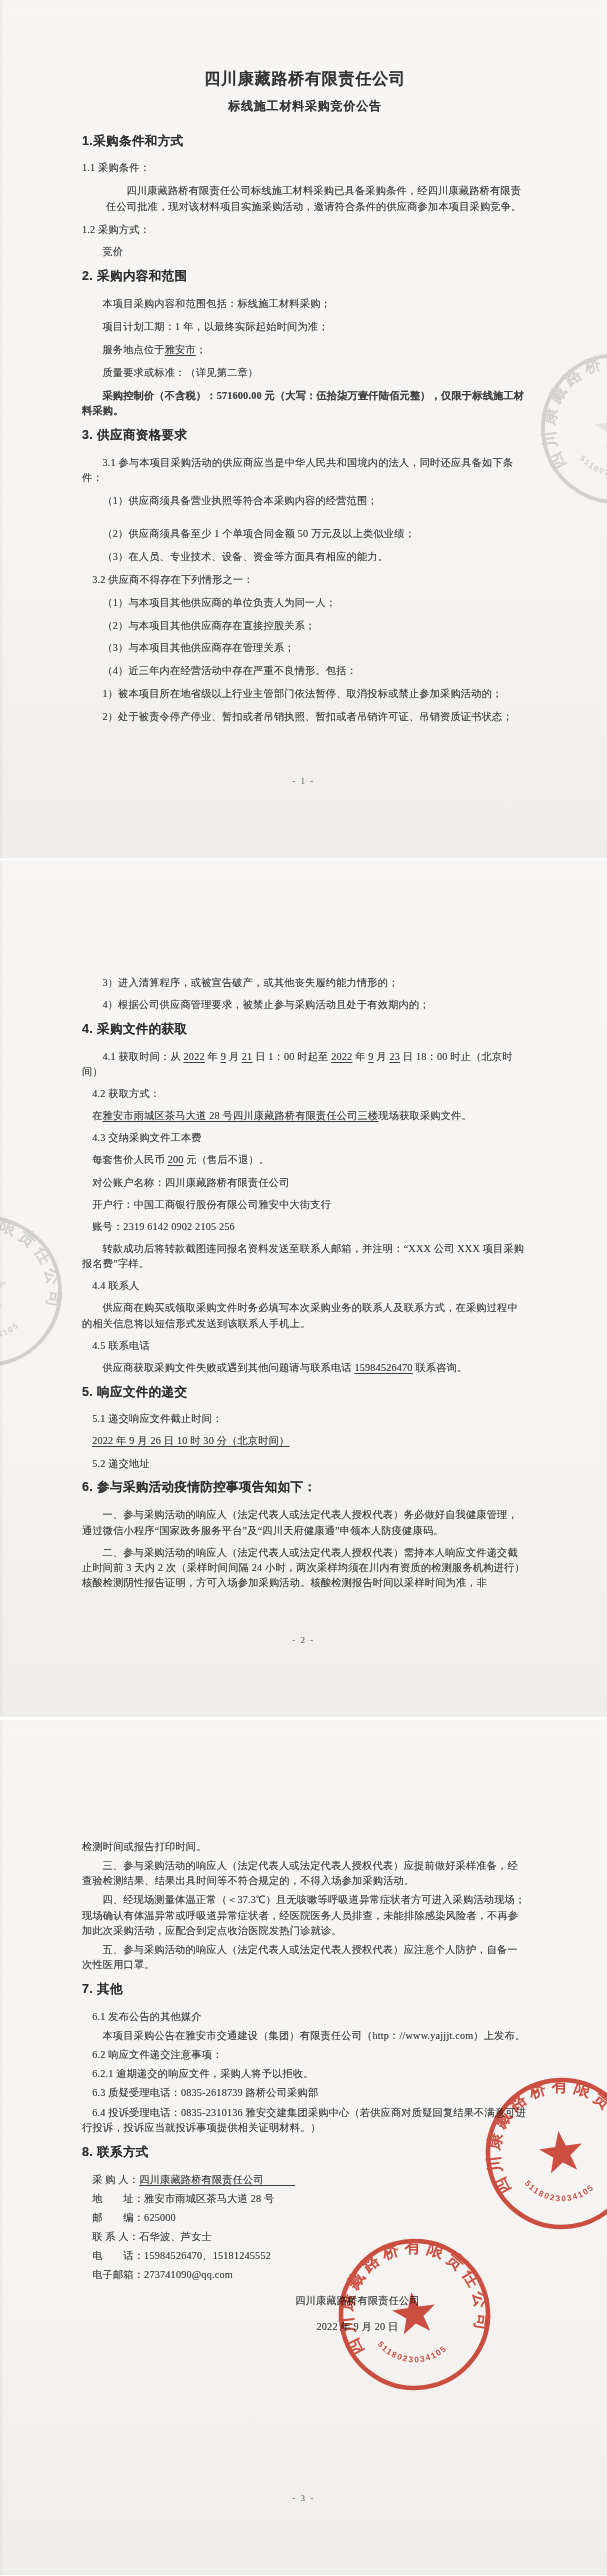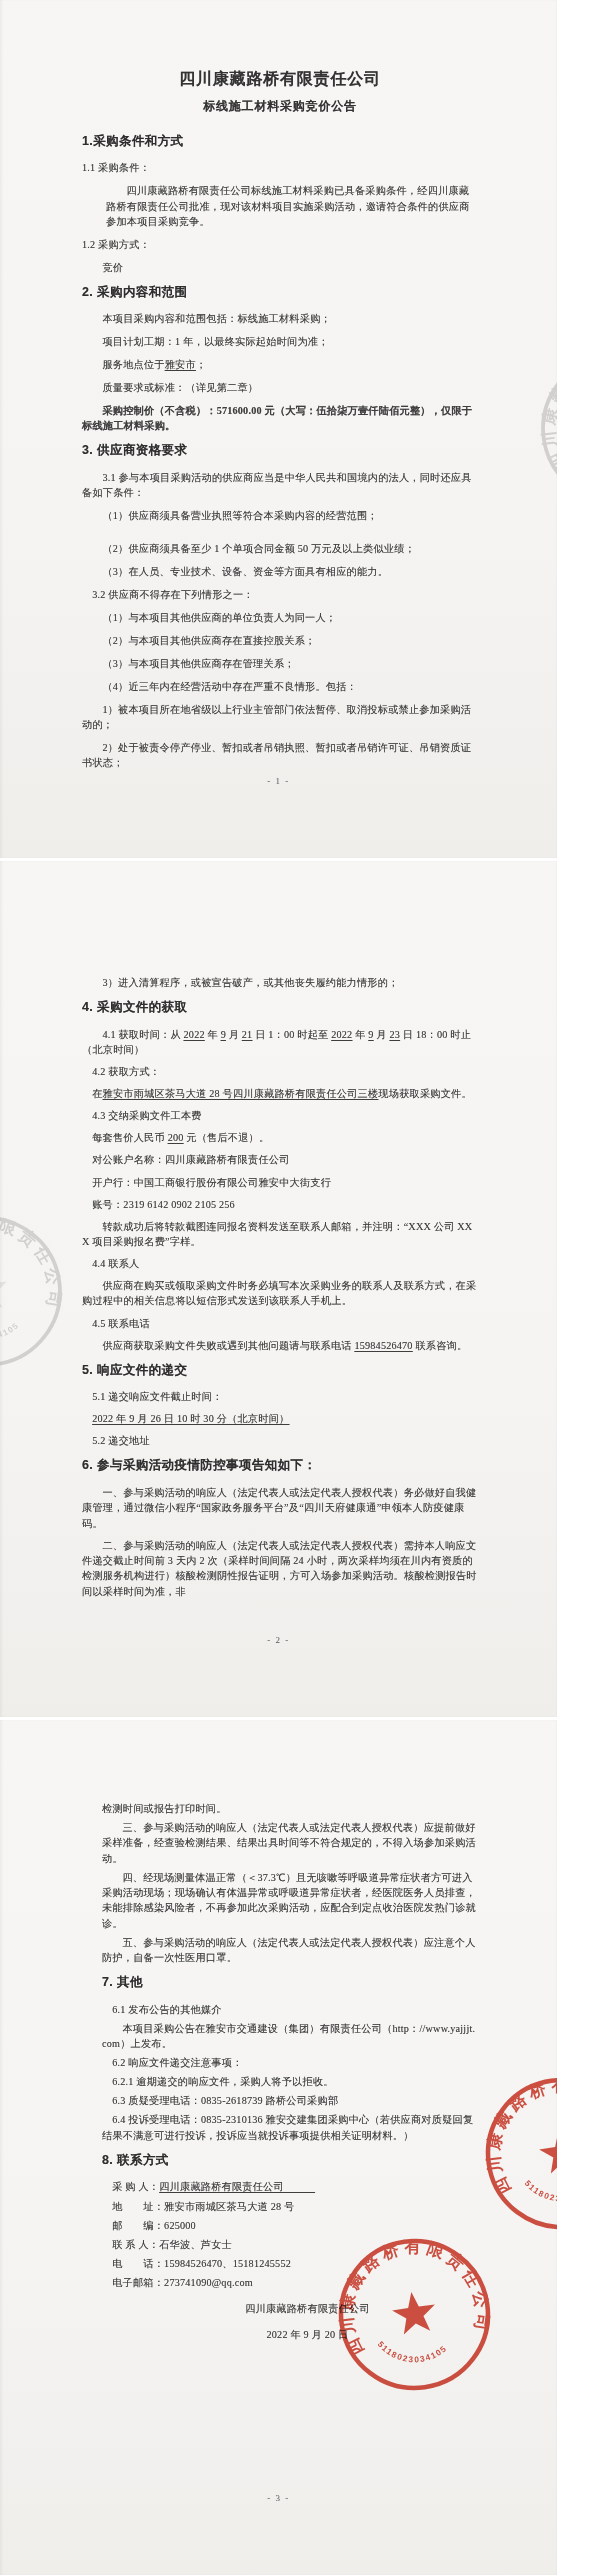--- a/index.html
+++ b/index.html
@@ -6,7 +6,7 @@
   body{width:607px;font-family:"Liberation Serif",serif;}
   .doc{width:607px;}
   .page{
-    position:relative;width:557px;overflow:hidden;
+    position:relative;width:607px;overflow:hidden;
     background:linear-gradient(180deg,#f7f6f4 0%,#f5f4f2 60%,#efeeeb 100%);
     box-shadow:inset 2.3px 0 3.8px -1.5px rgba(0,0,0,.07), inset -1.5px 0 3px -1.5px rgba(0,0,0,.05);
   }

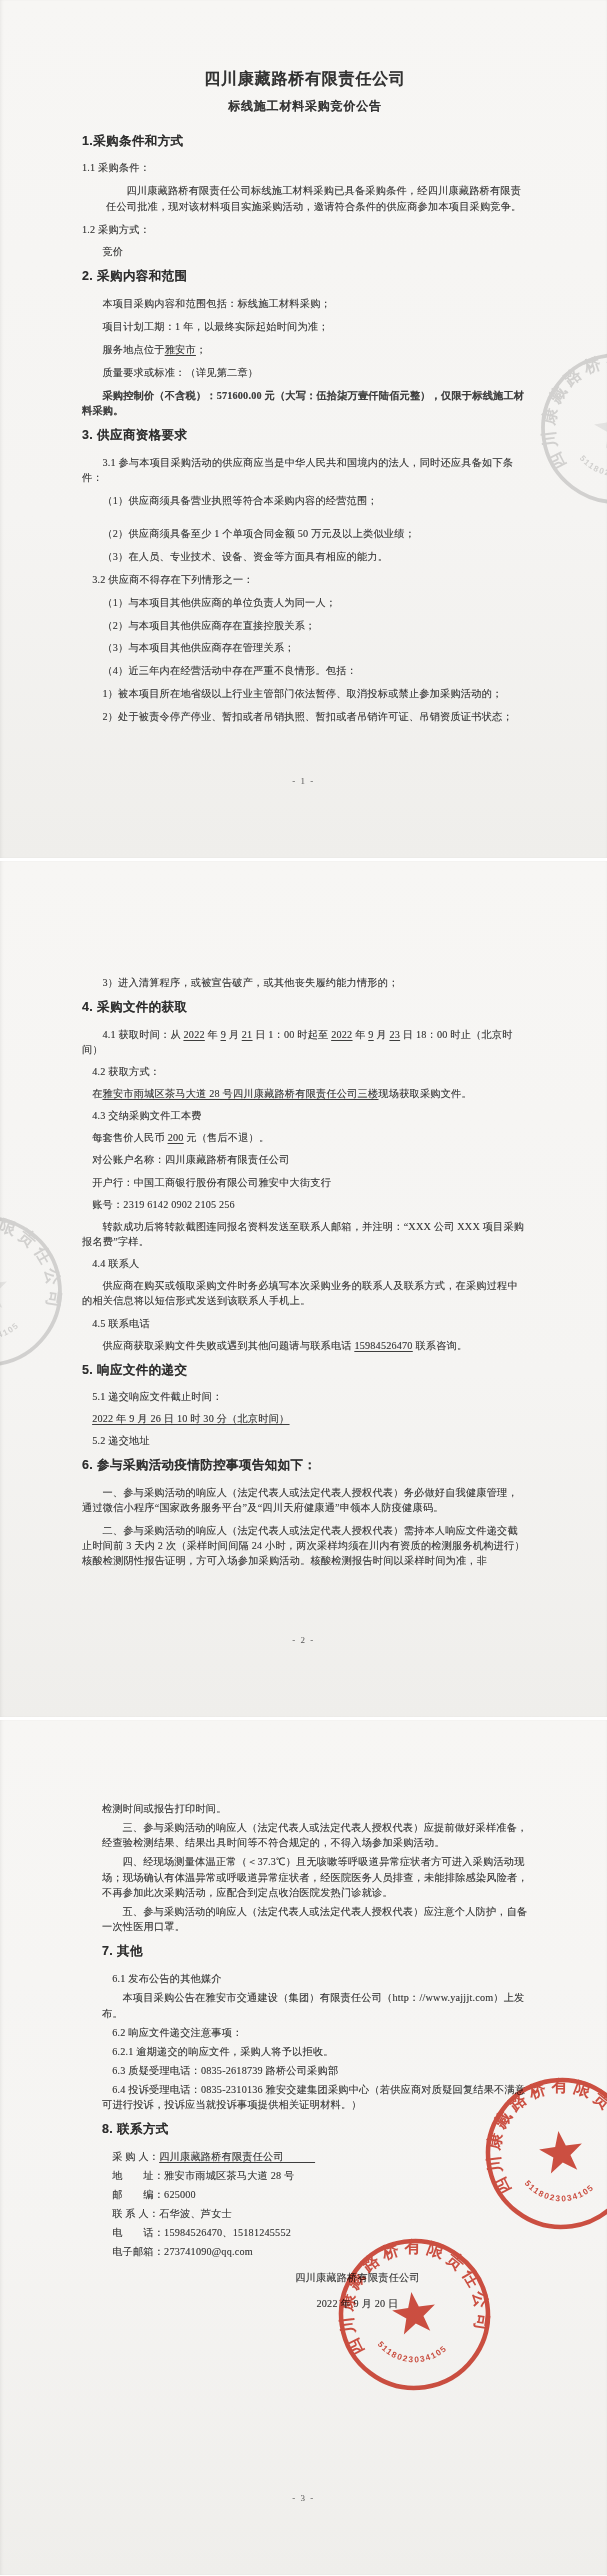--- a/index.html
+++ b/index.html
@@ -104,6 +104,7 @@
   <section class="page" id="page2">
     <div class="content">
         <p class="p" style="text-indent: 2em;"><span>3）进入清算程序，或被宣告破产，或其他丧失履约能力情形的；</span></p>
+        <p class="p" style="text-indent: 2em;"><span>4）根据公司供应商管理要求，被禁止参与采购活动且处于有效期内的；</span></p>
         <h2 class="h"><span>4. 采购文件的获取</span></h2>
         <p class="p" style="text-indent: 2em;"><span>4.1 获取时间：从 </span><span class="u">2022</span><span> 年 </span><span class="u">9</span><span> 月 </span><span class="u">21</span><span> 日 1：00 时起至 </span><span class="u">2022</span><span> 年 </span><span class="u">9</span><span> 月 </span><span class="u">23</span><span> 日 18：00 时止（北京时间）</span></p>
         <p class="p" style="text-indent: 1em;"><span>4.2  获取方式：</span></p>

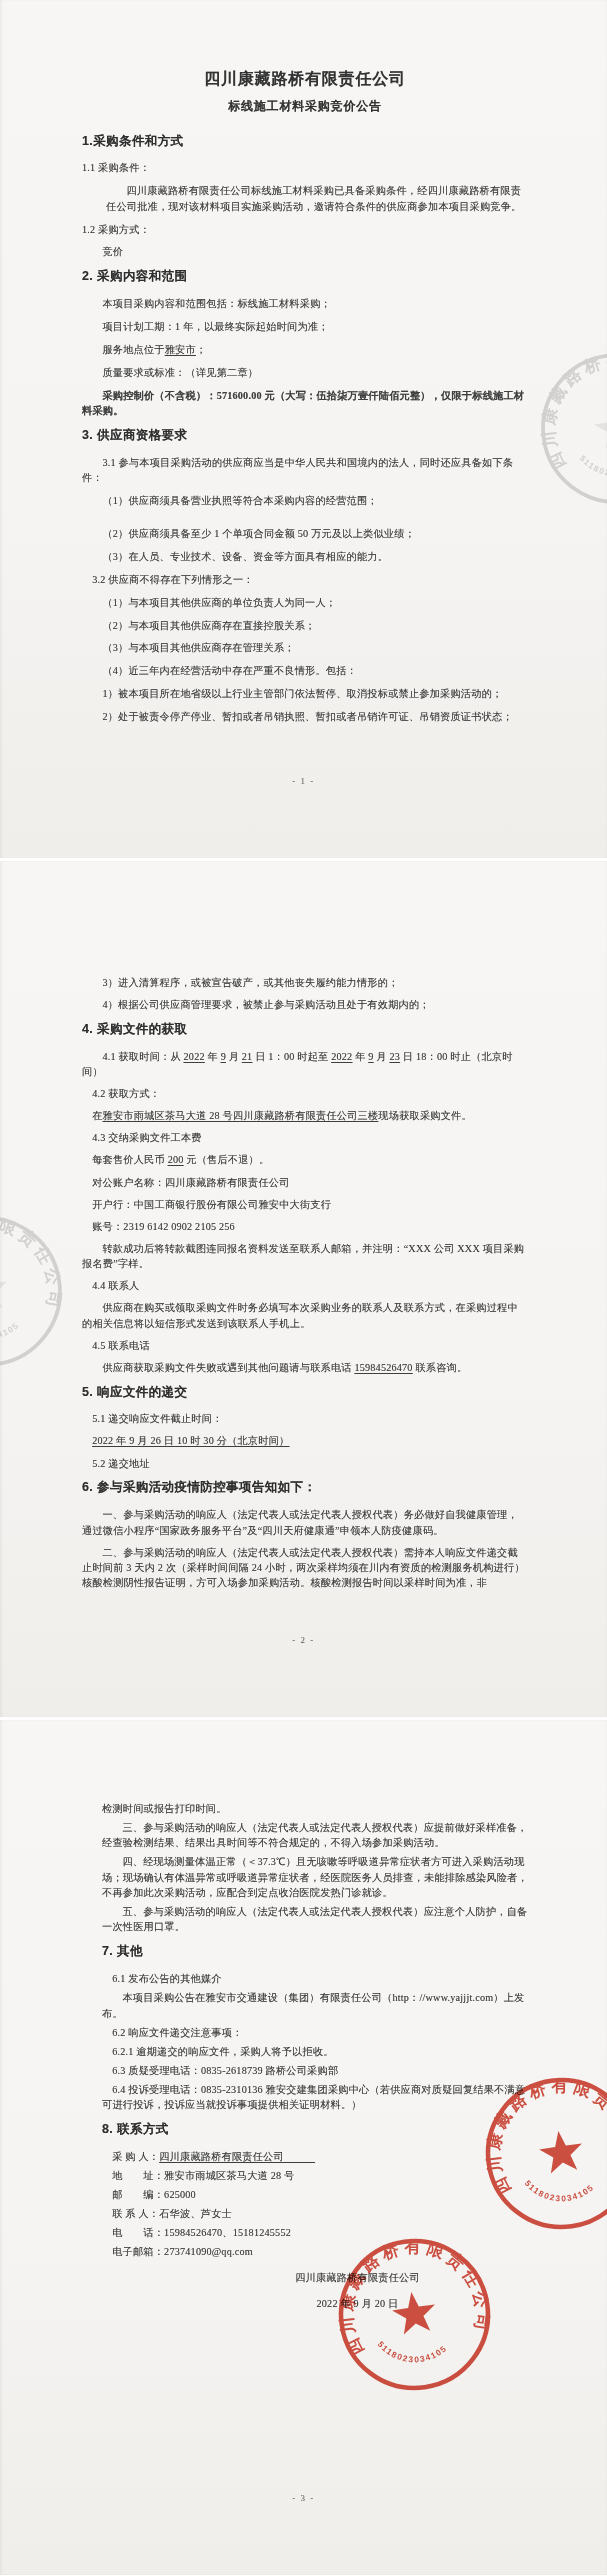--- a/index.html
+++ b/index.html
@@ -19,7 +19,7 @@
   }
   #page1 .content{padding-top:67px;--gap:7.6px;--lh:1.5;}
   #page2 .content{padding-top:114px;--gap:6.8px;--lh:1.5;}
-  #page3 .content{padding-top:81px;margin-left:20px;--gap:3.8px;--lh:1.5;}
+  #page3 .content{padding-top:119px;--gap:3.8px;--lh:1.5;}
   .content p,.content h2{
     margin:0 0 var(--gap);
     font-size:10.2px;line-height:var(--lh);

